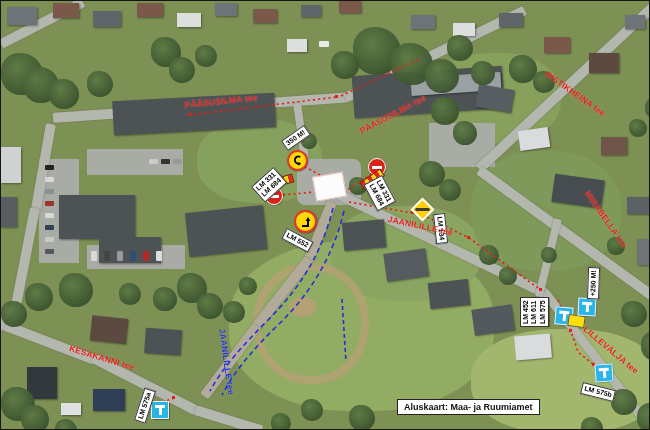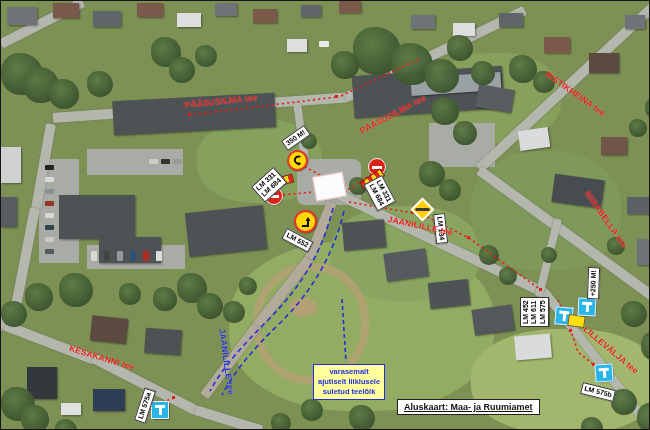--- a/index.html
+++ b/index.html
@@ -310,11 +310,6 @@
   <div class="street" style="left:388px;top:213px;transform:rotate(12deg);">JAANILILLE tee</div>
   <div class="street streetb" style="left:226px;top:327px;transform:rotate(82deg);">JAANILILLE tee</div>
 
-  <div class="note" style="left:312px;top:363px;">
-    <div>varasemalt</div>
-    <div>ajutiselt liiklusele</div>
-    <div>suletud teelõik</div>
-  </div>
 
   <div class="credit" style="left:396px;top:398px;text-decoration:underline;">Aluskaart: Maa- ja Ruumiamet</div>
 

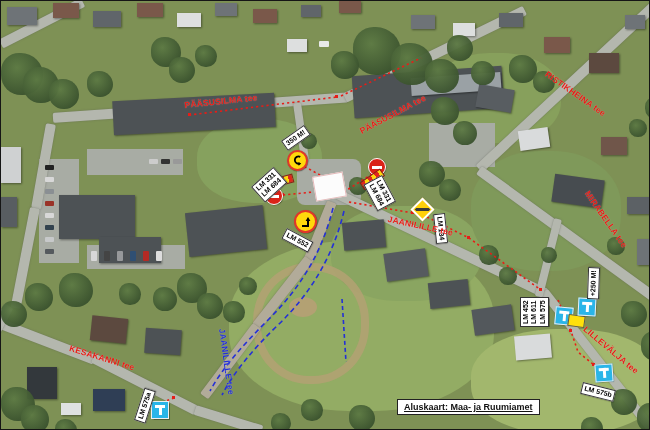--- a/index.html
+++ b/index.html
@@ -311,7 +311,7 @@
   <div class="street streetb" style="left:226px;top:327px;transform:rotate(82deg);">JAANILILLE tee</div>
 
 
-  <div class="credit" style="left:396px;top:398px;text-decoration:underline;">Aluskaart: Maa- ja Ruumiamet</div>
+  <div class="credit" style="left:396px;top:398px;">Aluskaart: Maa- ja Ruumiamet</div>
 
 </div>
 

